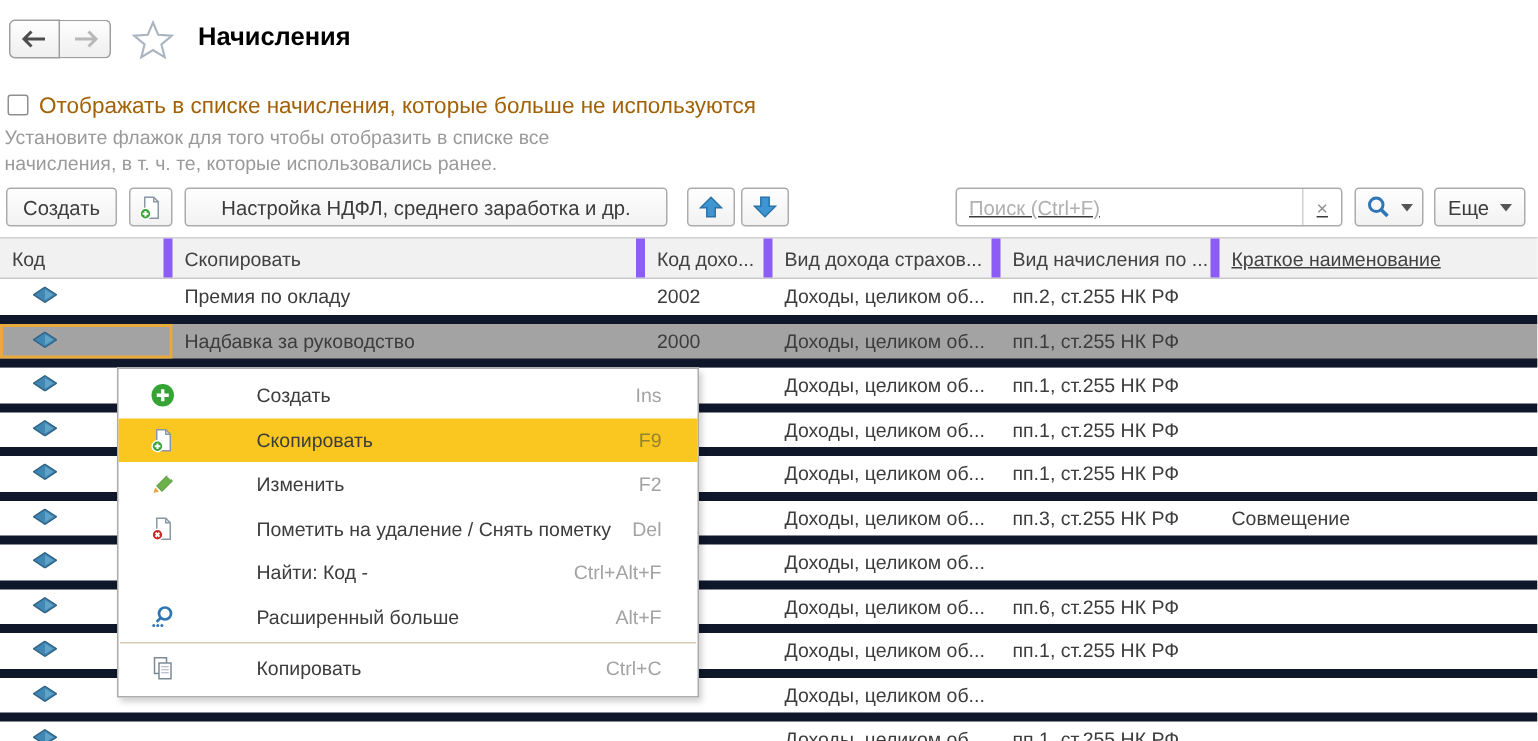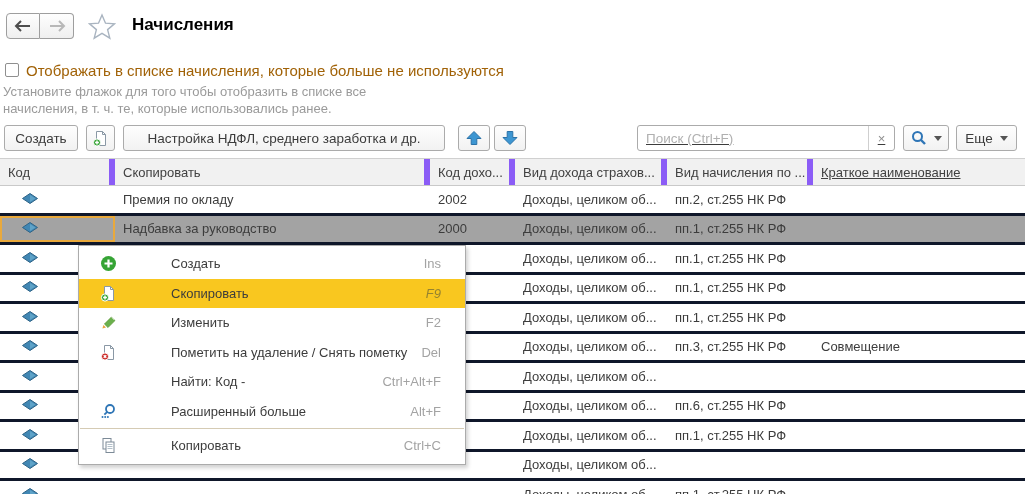--- a/index.html
+++ b/index.html
@@ -53,7 +53,7 @@
   .col0 { width:115px; } .col1 { width:315px; } .col2 { width:85px; }
   .col3 { width:152px; } .col4 { width:146px; } .col5 { width:212px; }
   .rows { height:308px; overflow:hidden; }
-  .row { display:flex; height:29.5px; border-bottom:3px solid #0f172a; font-size:13px; color:#3c3c3c; }
+  .row { display:flex; height:29.5px; border-bottom:6px solid #0f172a; font-size:13px; color:#3c3c3c; }
   .cell { display:flex; align-items:center; padding:0 8px; overflow:hidden; white-space:nowrap; }
   .row.selected { background:#a3a3a3; }
   .row.selected .cell.col0 { box-shadow:inset 0 0 0 2px #e9a93c; }

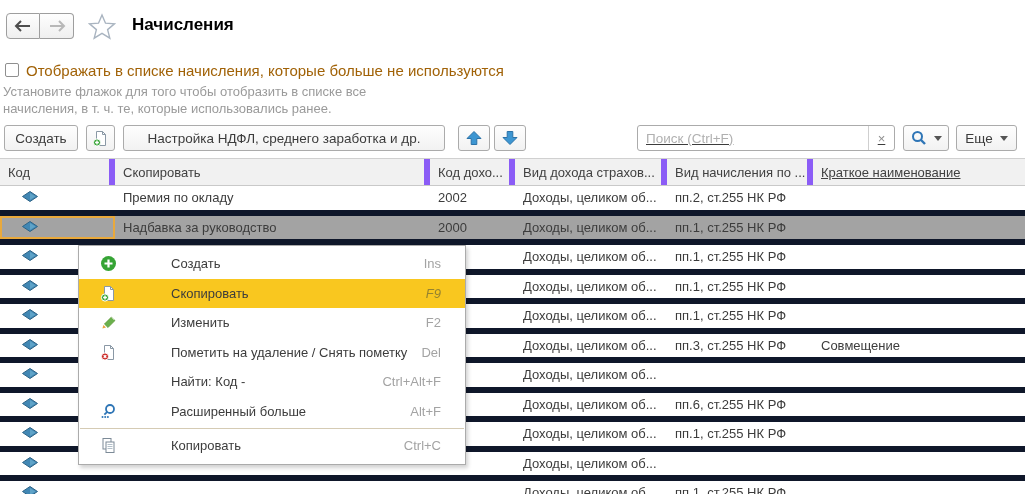--- a/index.html
+++ b/index.html
@@ -67,7 +67,7 @@
   .mi .lbl { margin-left:54px; flex:1; }
   .mi .sc { margin-right:24px; color:#a3a3a3; }
   .mi.highlight { background:#f9c71f; }
-  .mi.highlight .sc { color:#96832f;font-style:italic; }
+  .mi.highlight .sc { color:#96832f; }
   .mi.disabled .lbl { color:#b3b3b3; }
   .mi.disabled .ic { opacity:.45; }
   .msep { height:1px; background:#d5cbb4; margin:2px 1px; }

